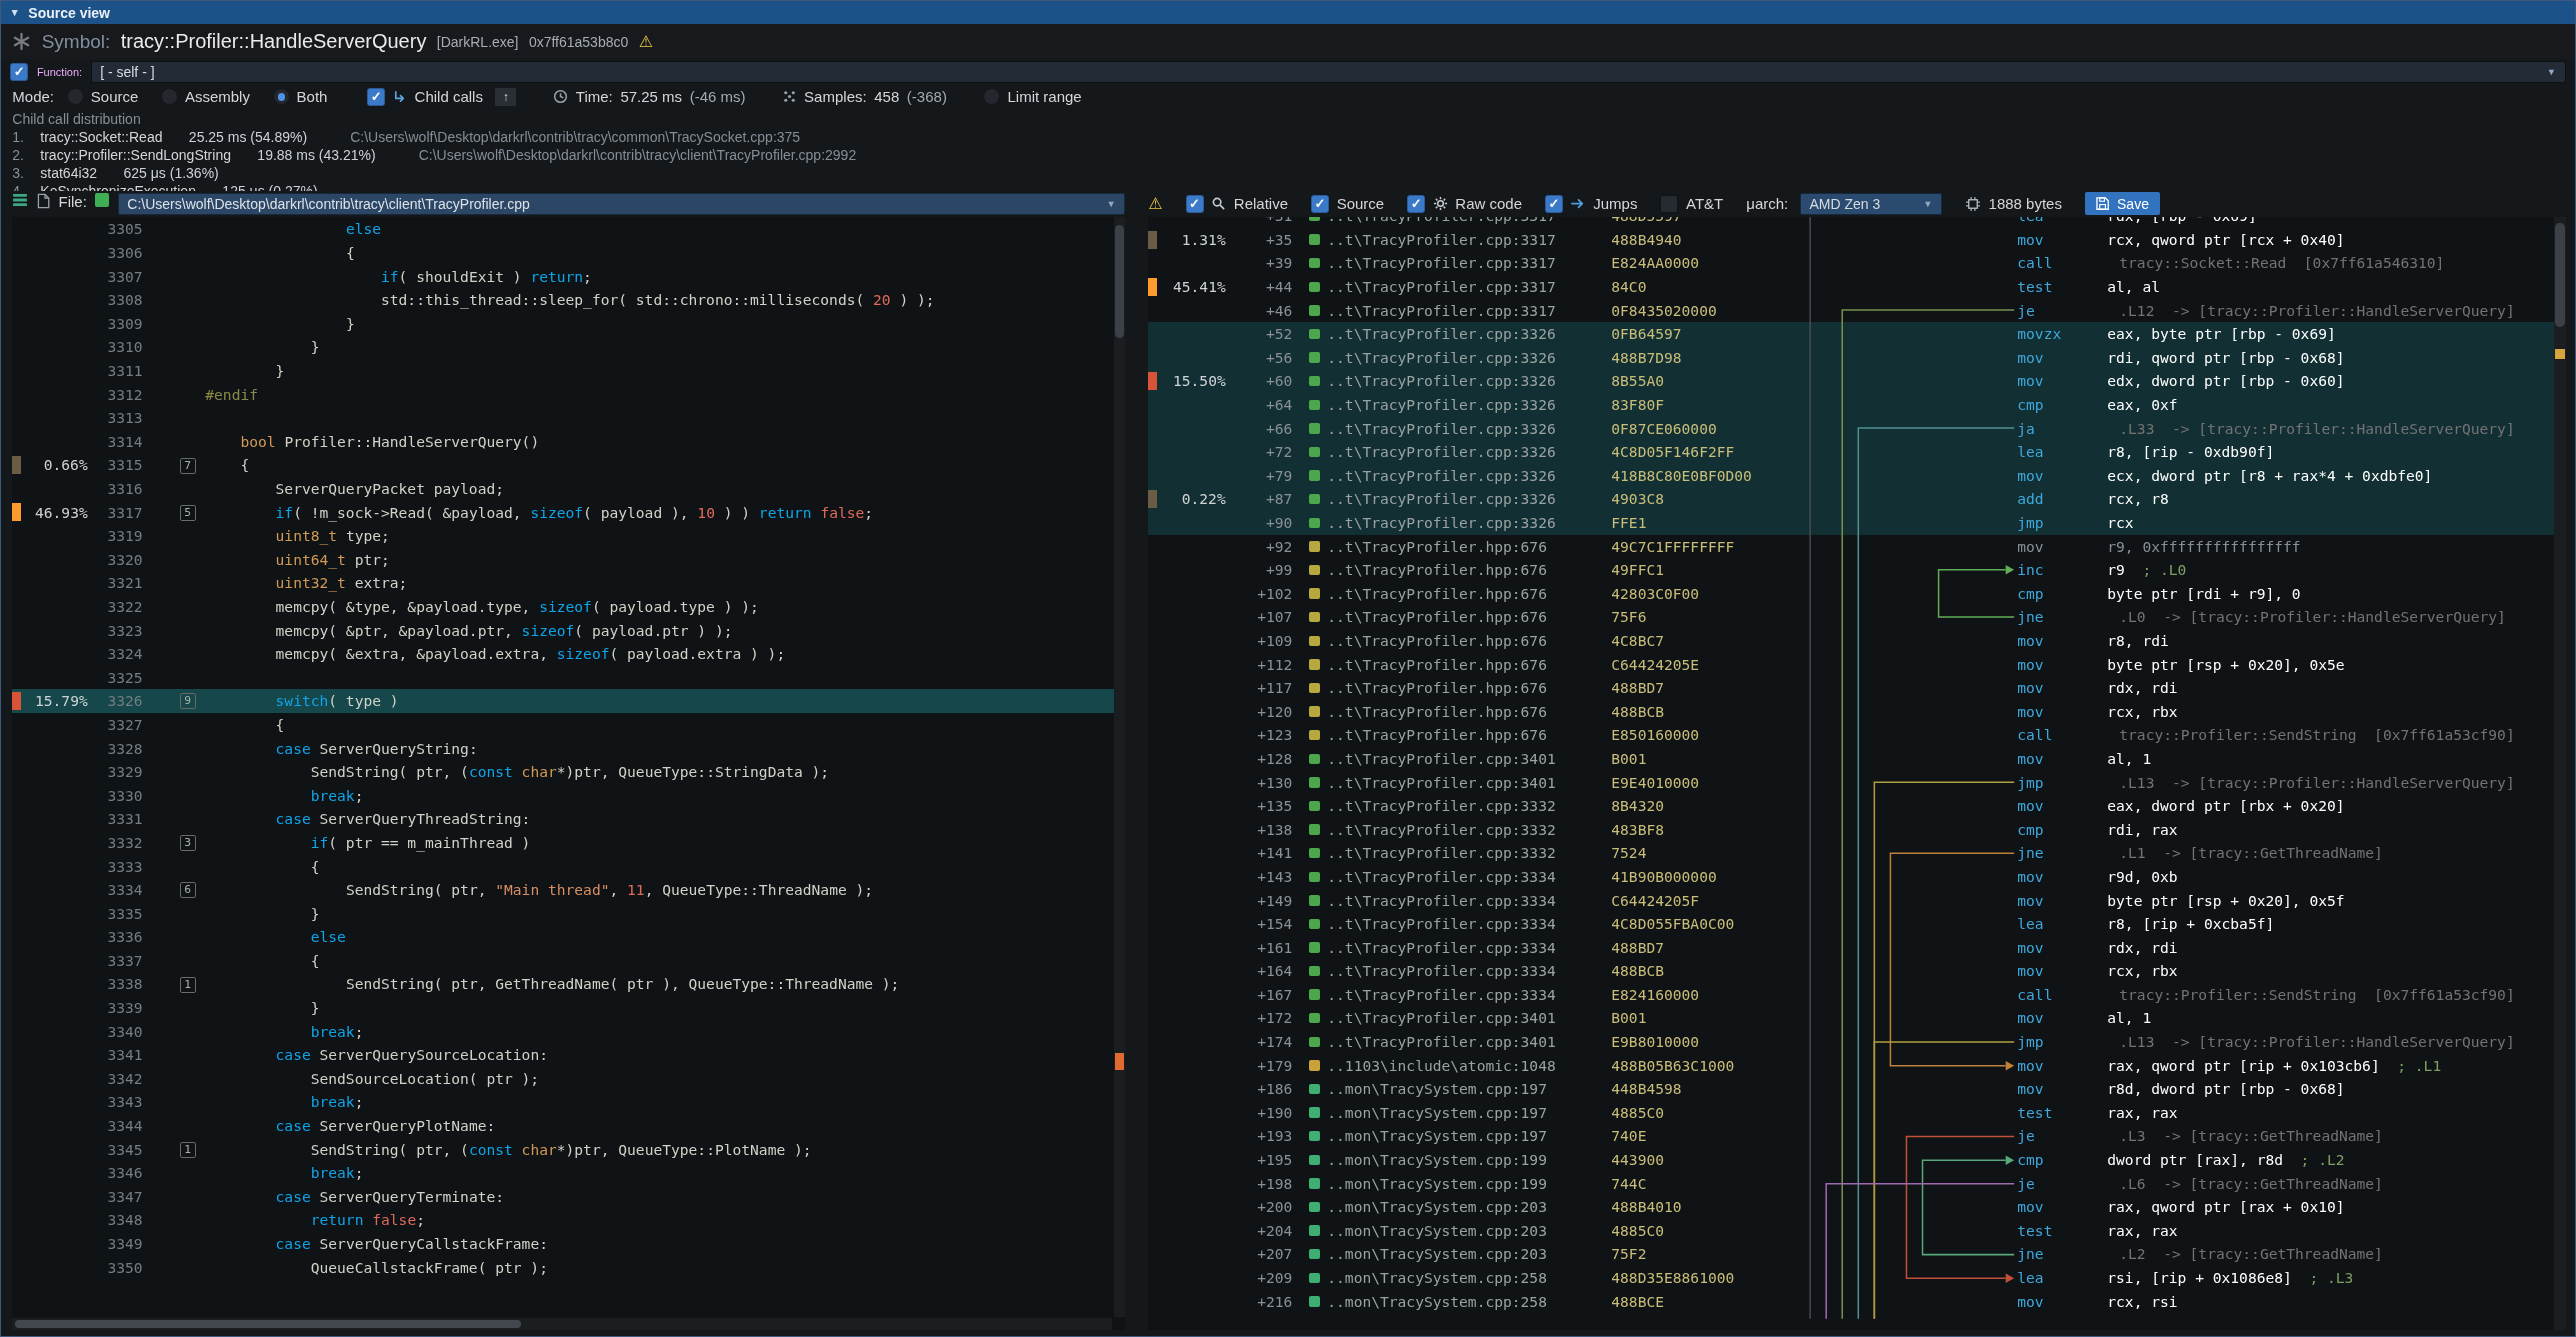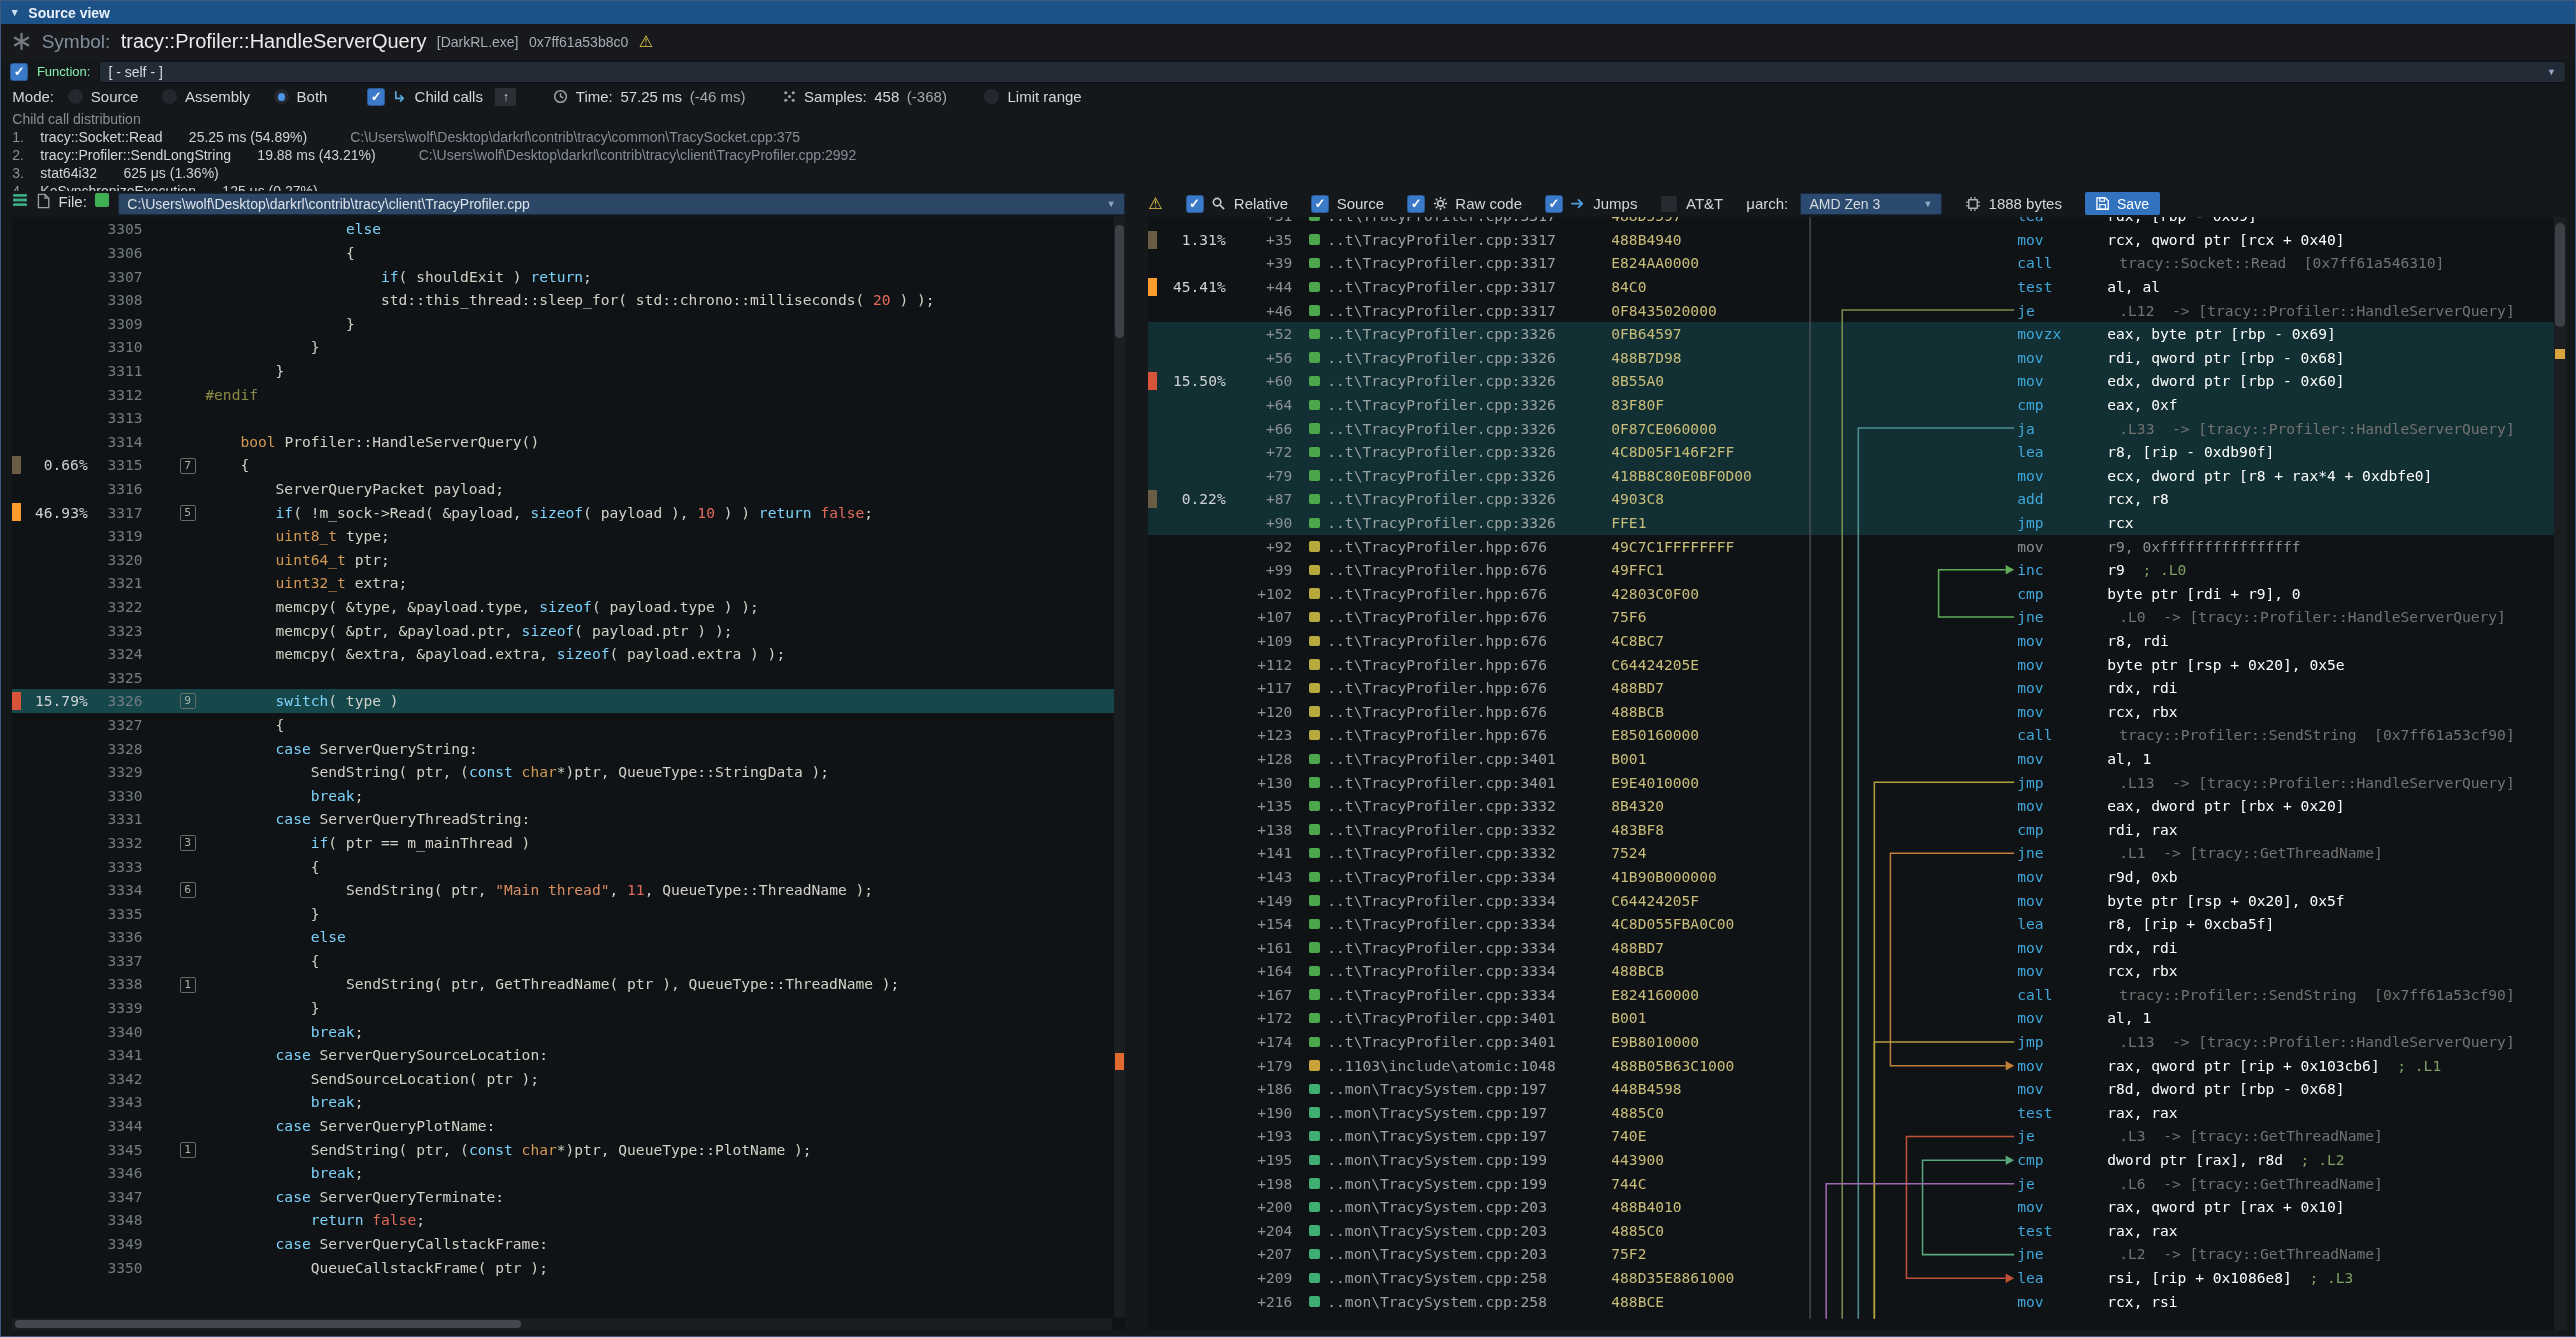--- a/index.html
+++ b/index.html
@@ -25,7 +25,7 @@
   
   .function-row { height:25.5px; flex:0 0 25.5px; display:flex; align-items:center;
                   gap:8.5px; padding:0 9.4px; }
-  .fn-label { color:#86efac; font-size:13px; }
+  .fn-label { color:#f0abfc; font-size:11px; }
   .combo { height:22px; background:#232b36; border:0.9px solid #0c0f13;
            display:flex; align-items:center; padding:0 8.5px; color:#d8dbde;
            font-size:14px; border-radius:1.9px; }

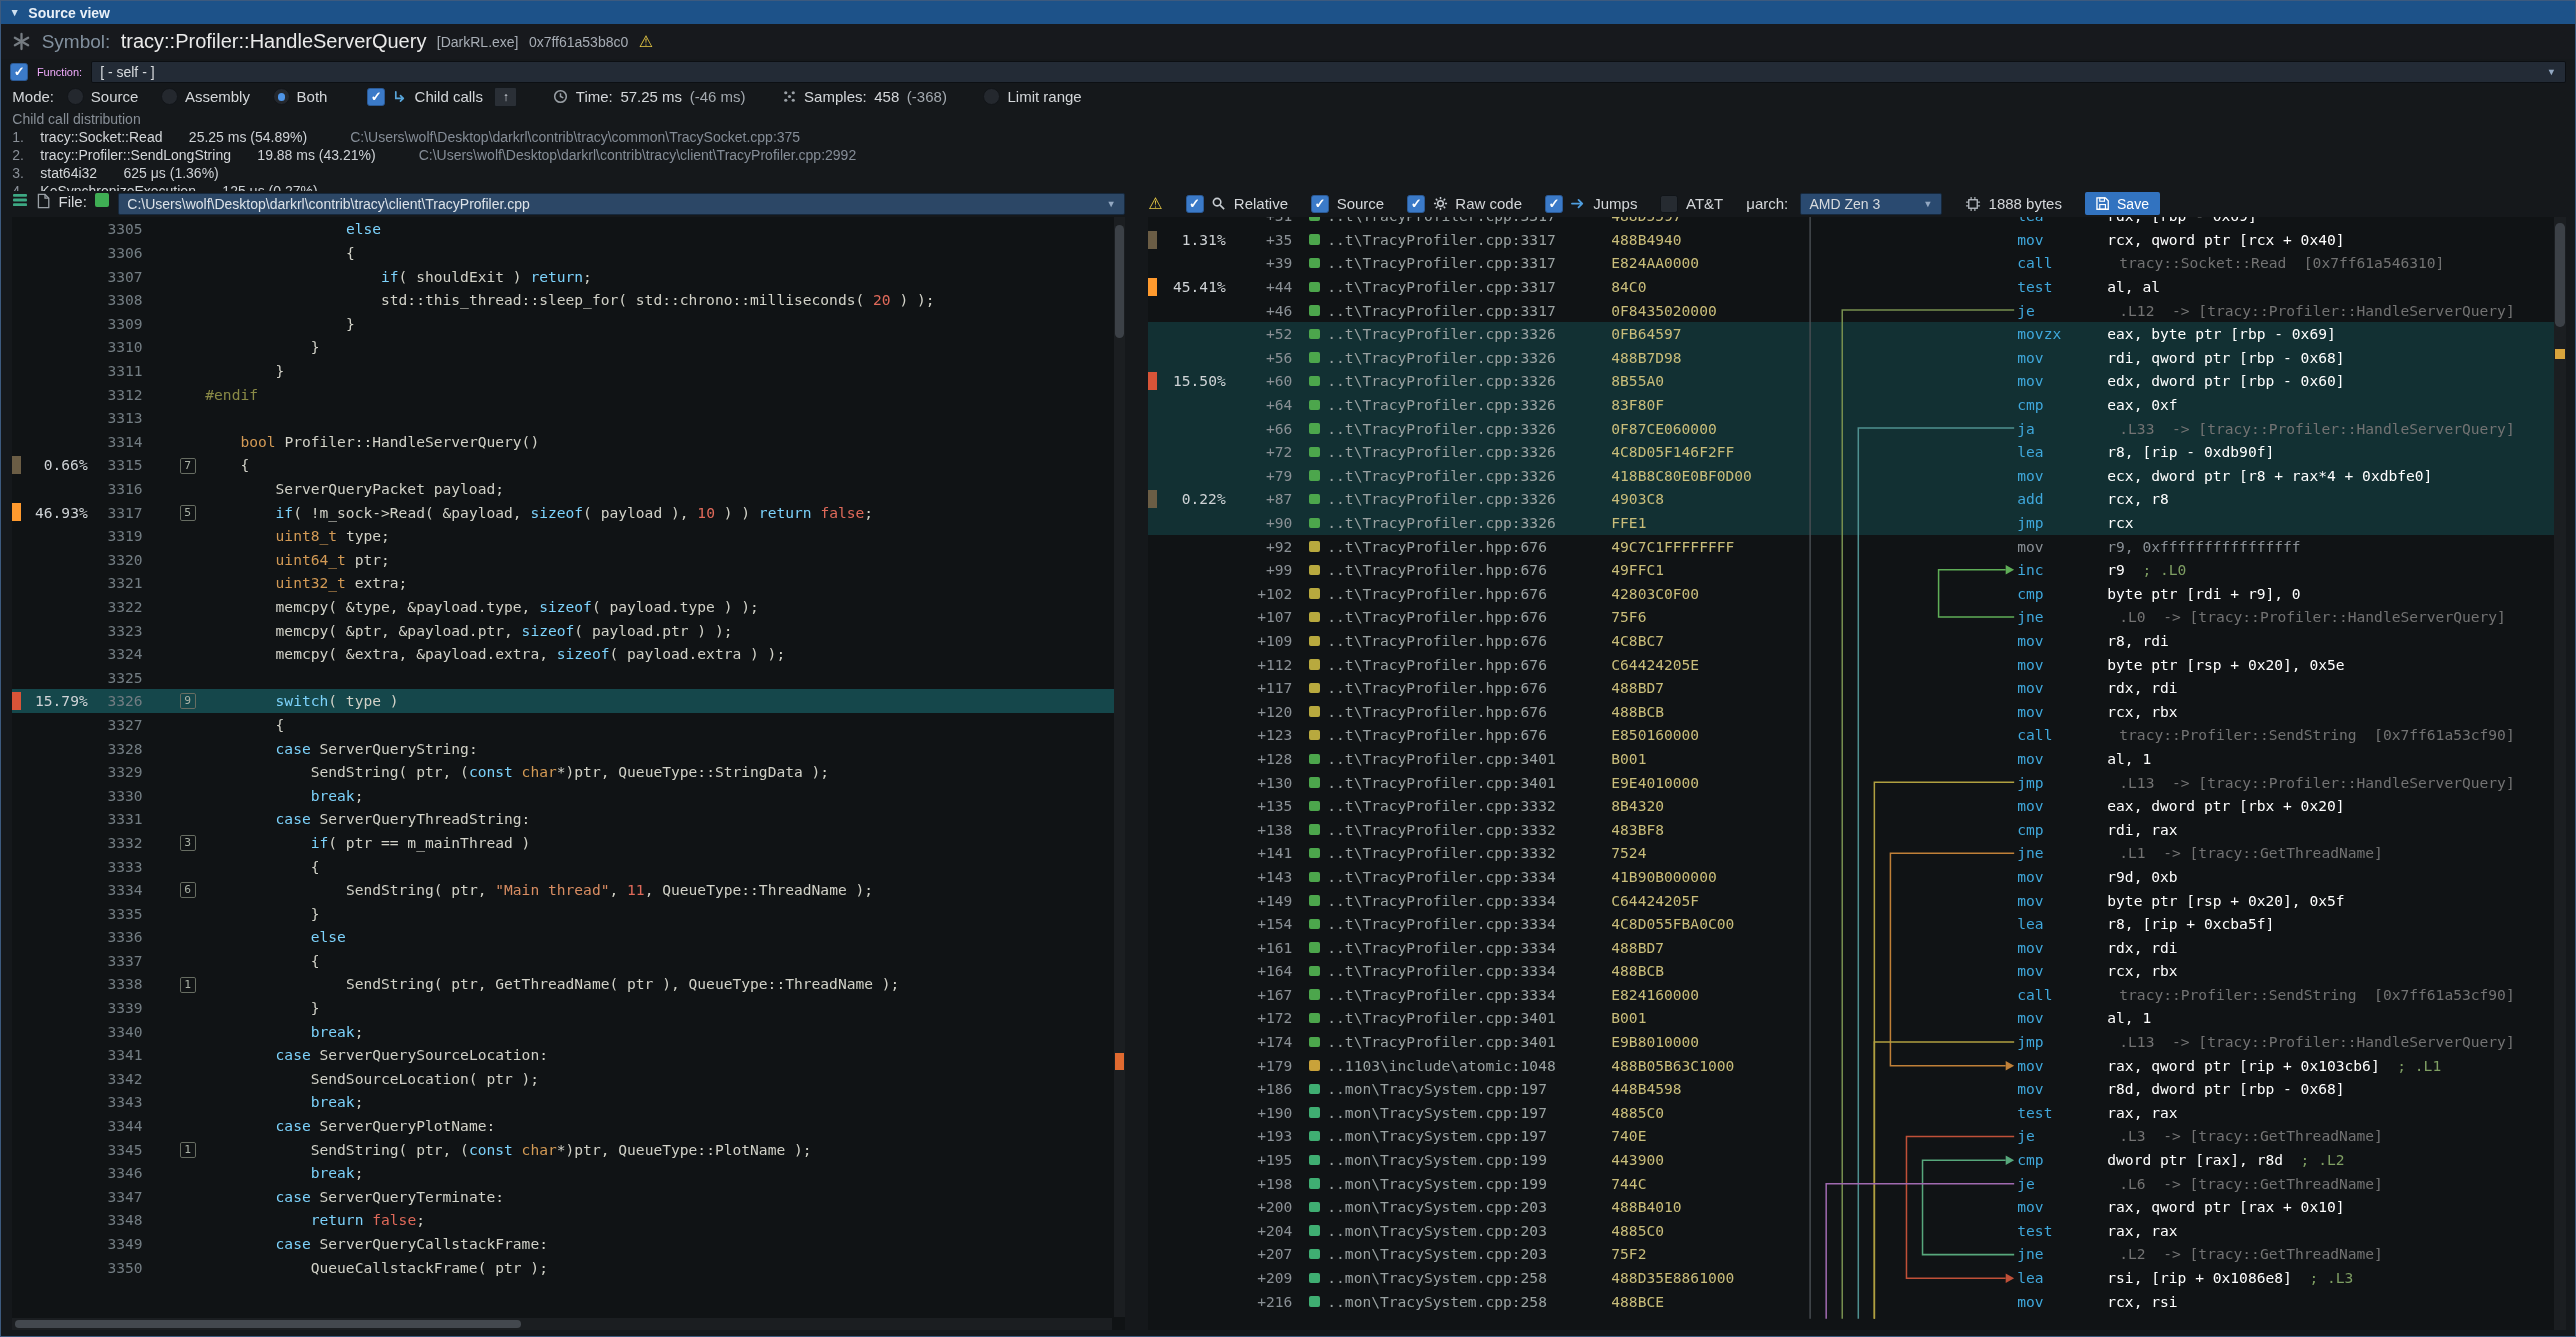--- a/index.html
+++ b/index.html
@@ -98,7 +98,7 @@
            font-size:11.3px; line-height:14px; padding:0 3.8px; border-radius:1.9px;
            vertical-align:1.9px; }
   .src-code { flex:1; overflow:hidden; }
-  .tk-d { color:#d2d2c8; } .tk-k { color:#7dd3fc;text-align:center; } .tk-t { color:#d39a55; }
+  .tk-d { color:#d2d2c8; } .tk-k { color:#0ea5e9;text-align:center; } .tk-t { color:#d39a55; }
   .tk-n { color:#e06a5a; } .tk-s { color:#d98d62; } .tk-p { color:#8a8a46; }
 
   

